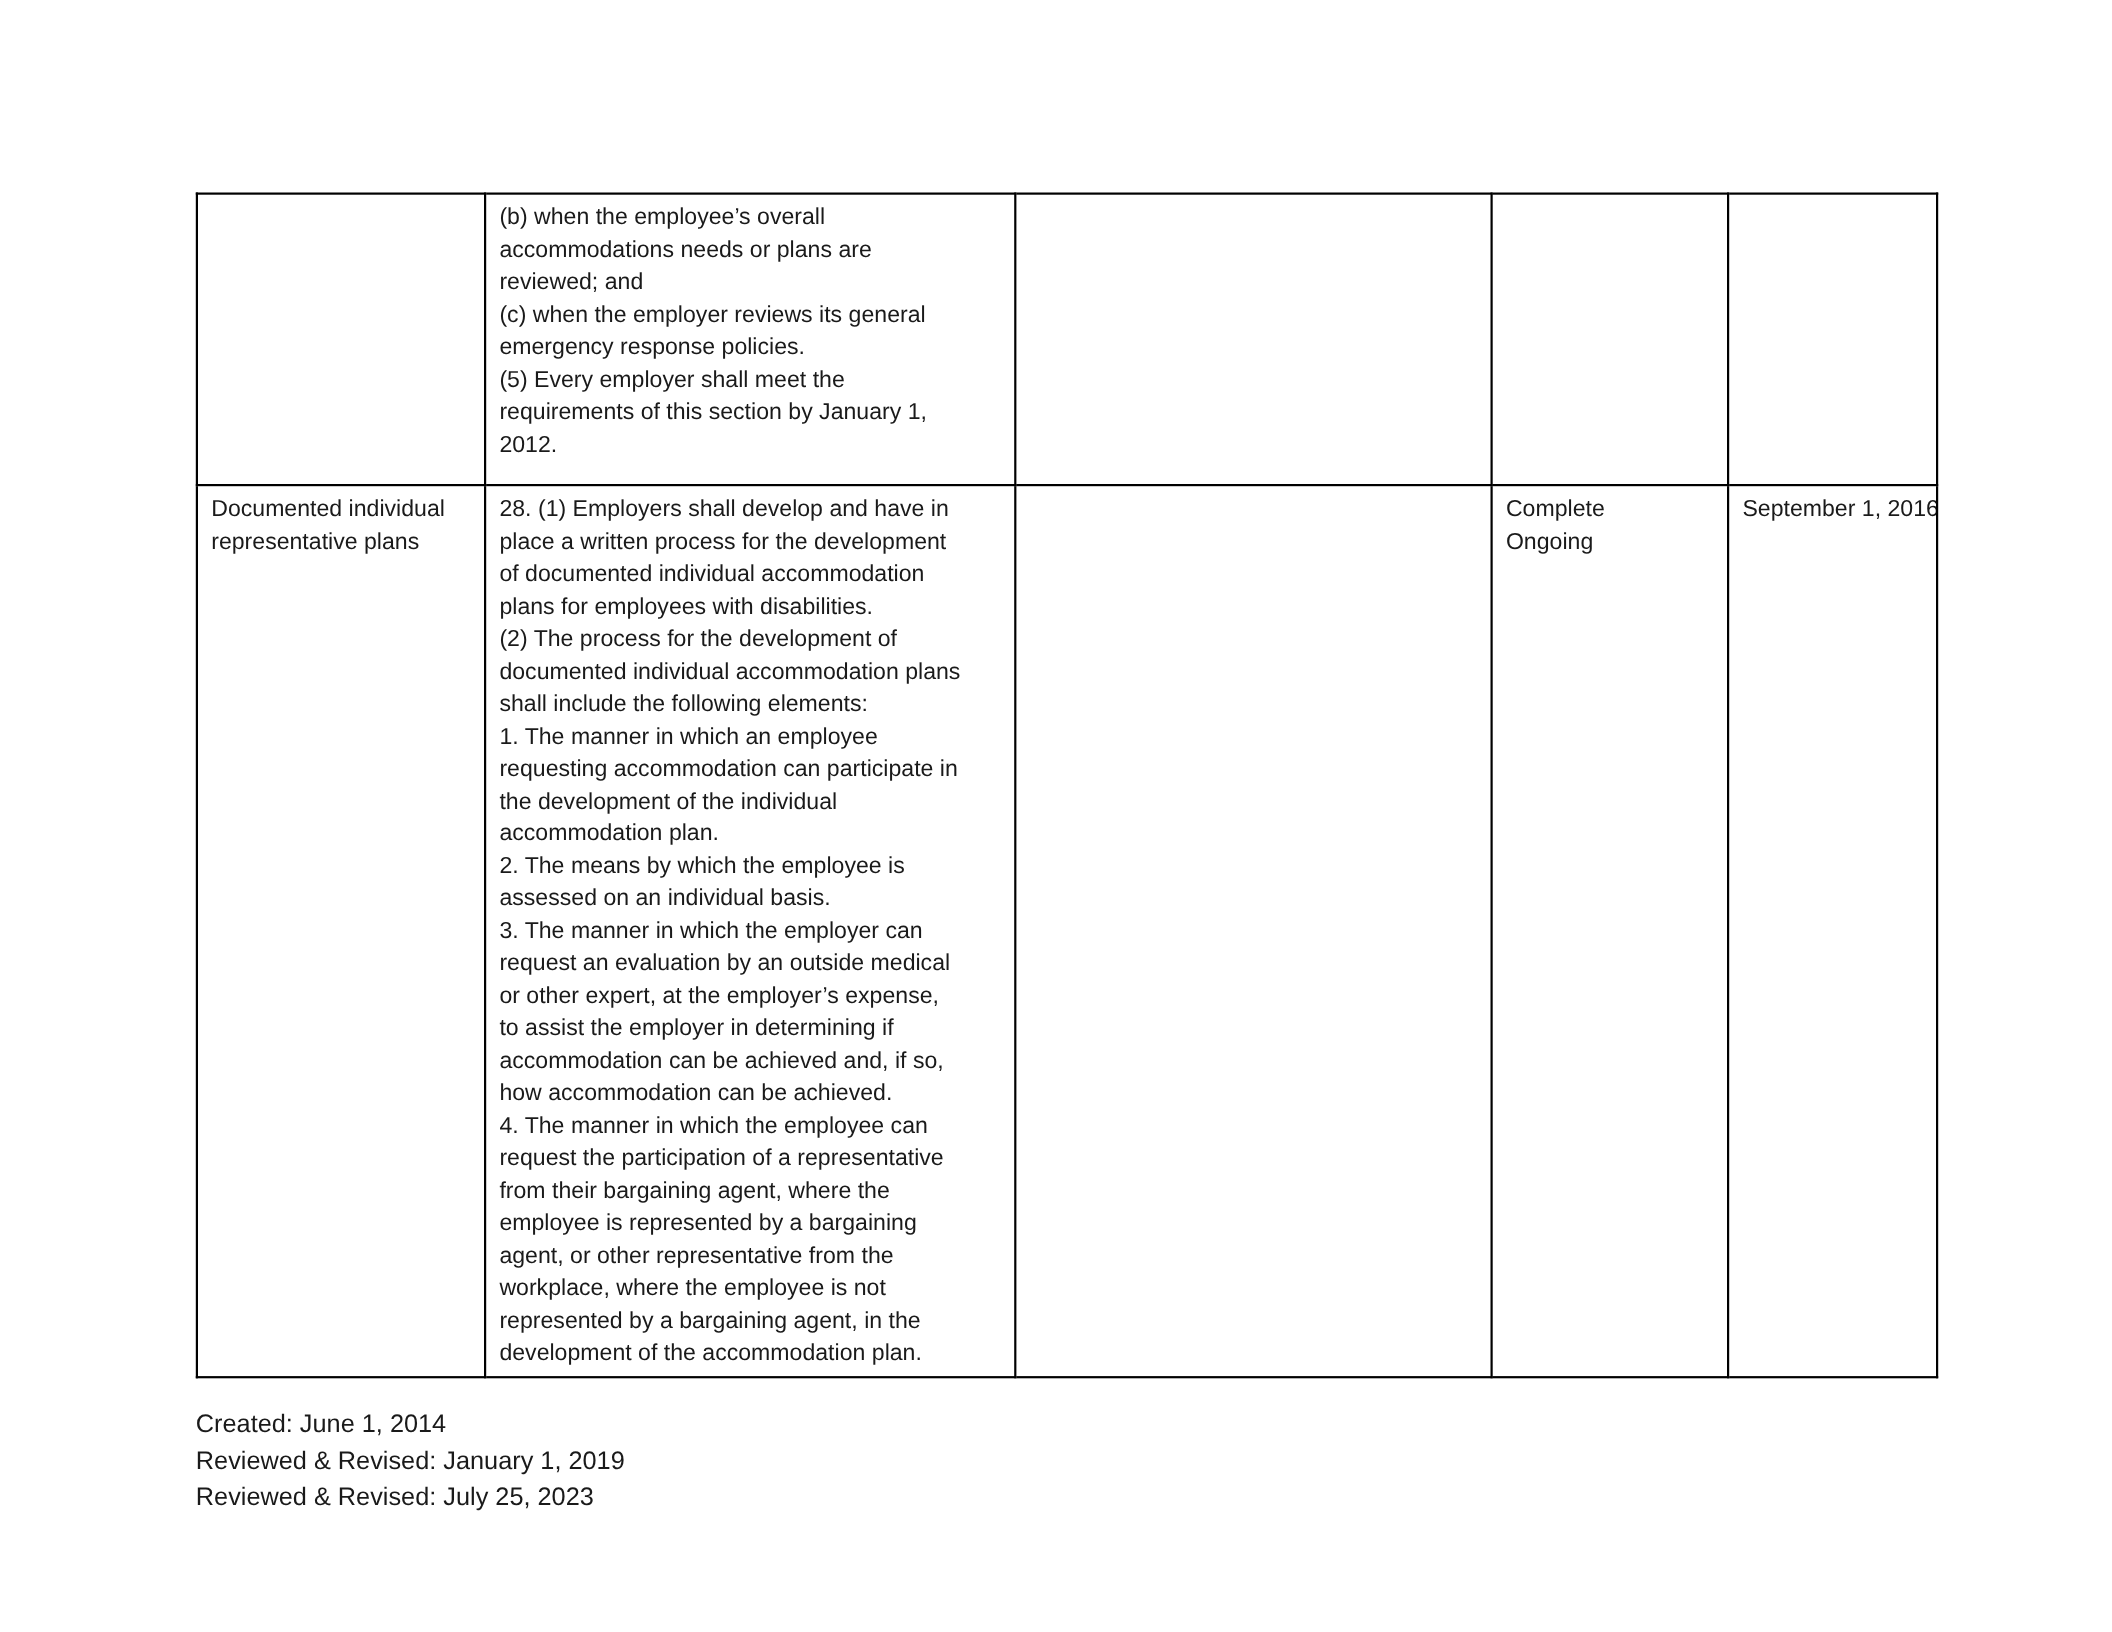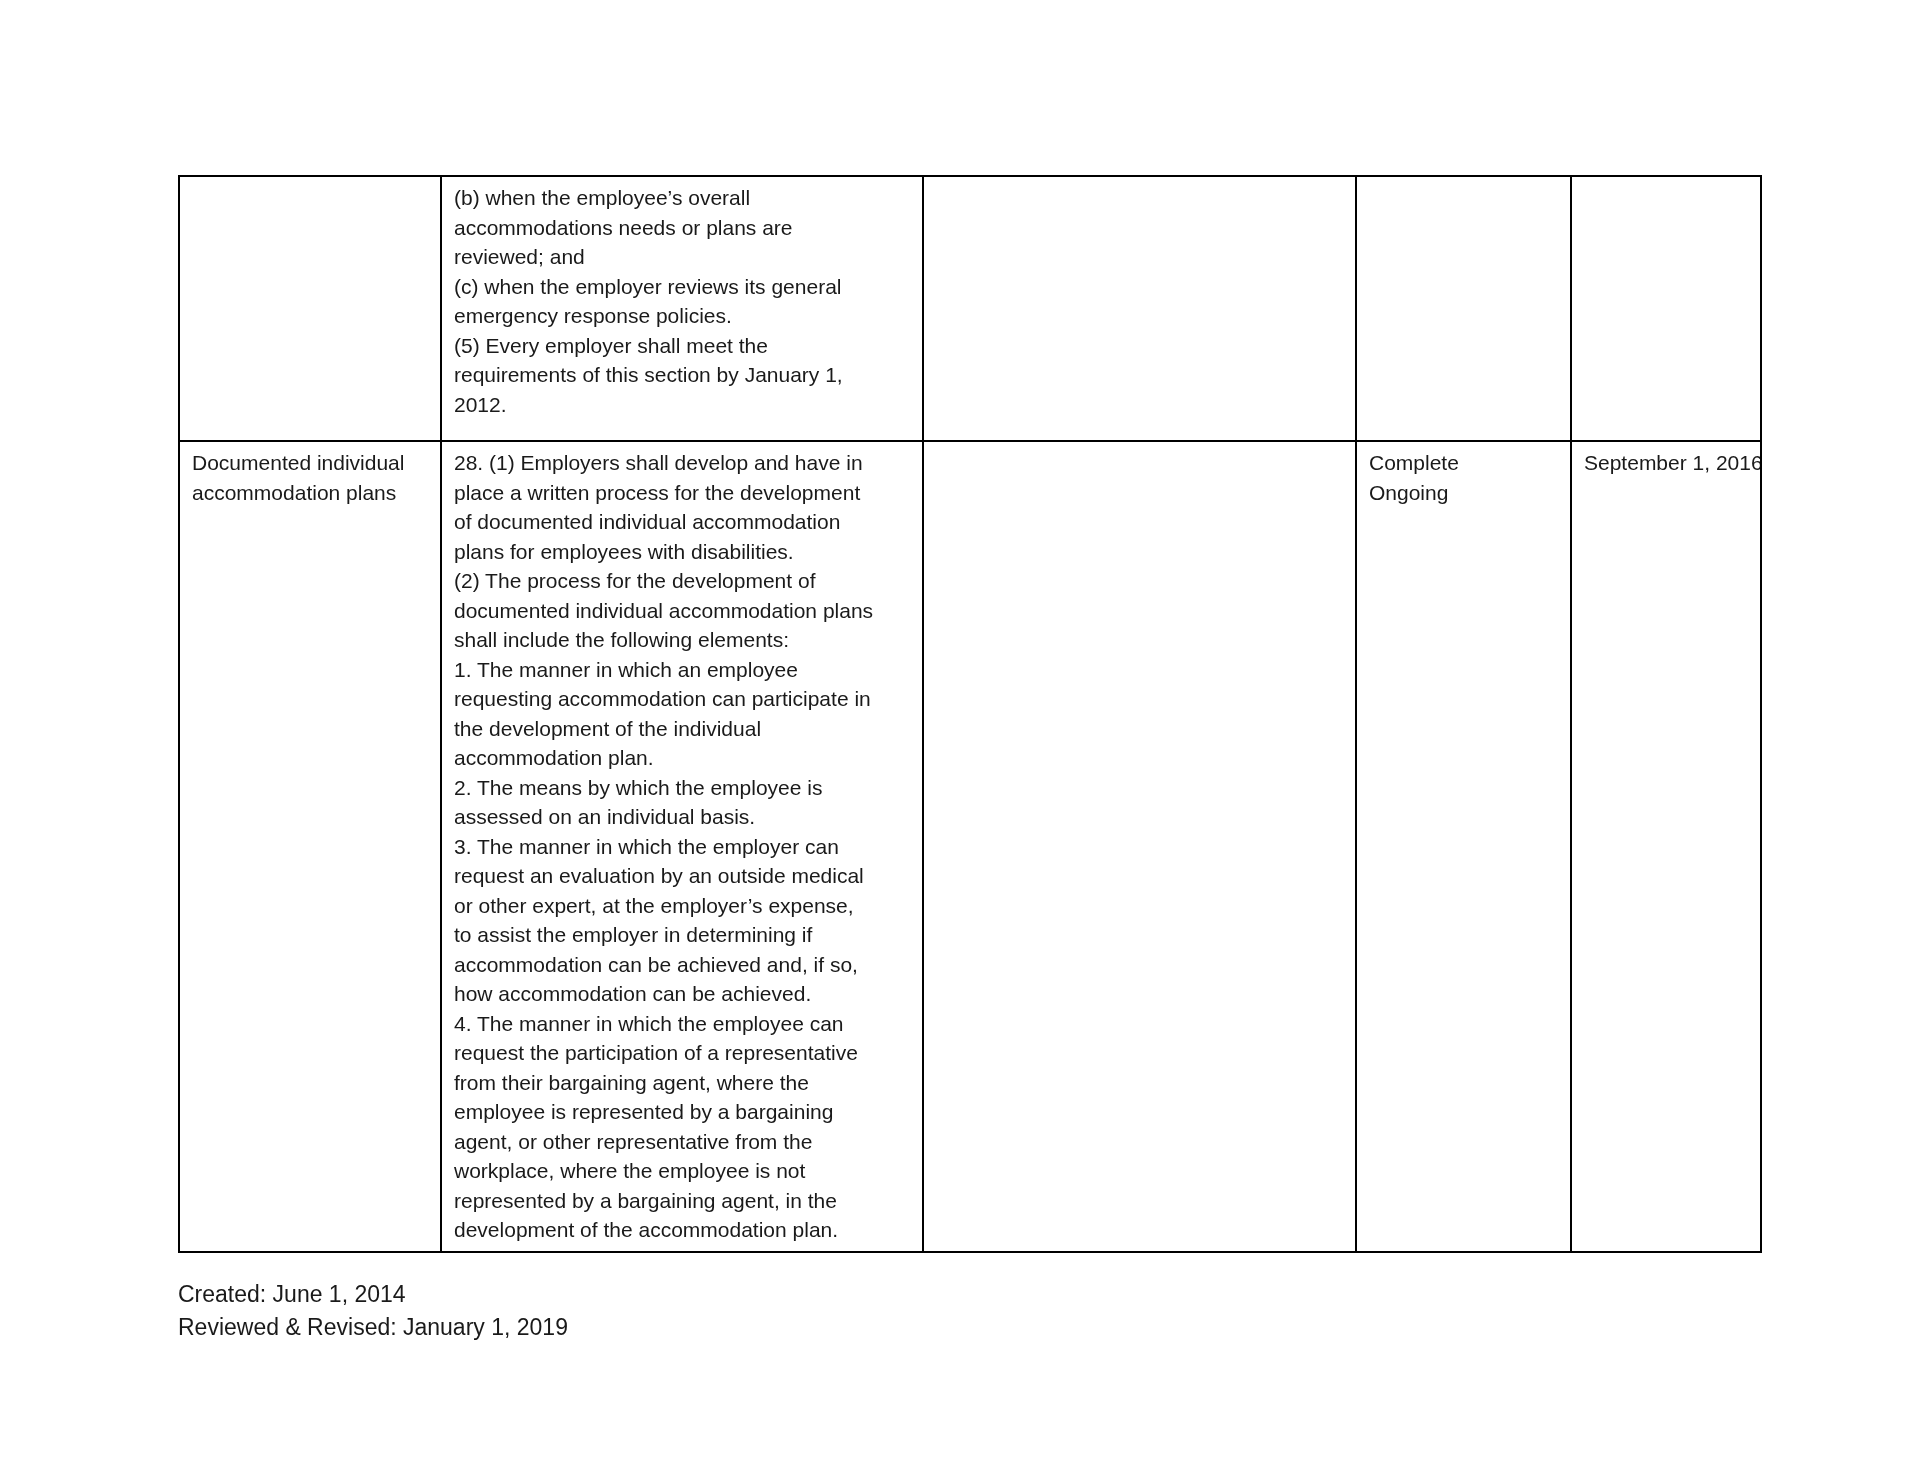--- a/index.html
+++ b/index.html
@@ -93,7 +93,7 @@
       <tr class="row-accommodation-plans">
         <td>
             <div class="celltext">Documented individual
-accommodation plans</div>
+representative plans</div>
           </td>
         <td>
             <div class="celltext"><b>28.</b><span> (1) Employers shall develop and have in

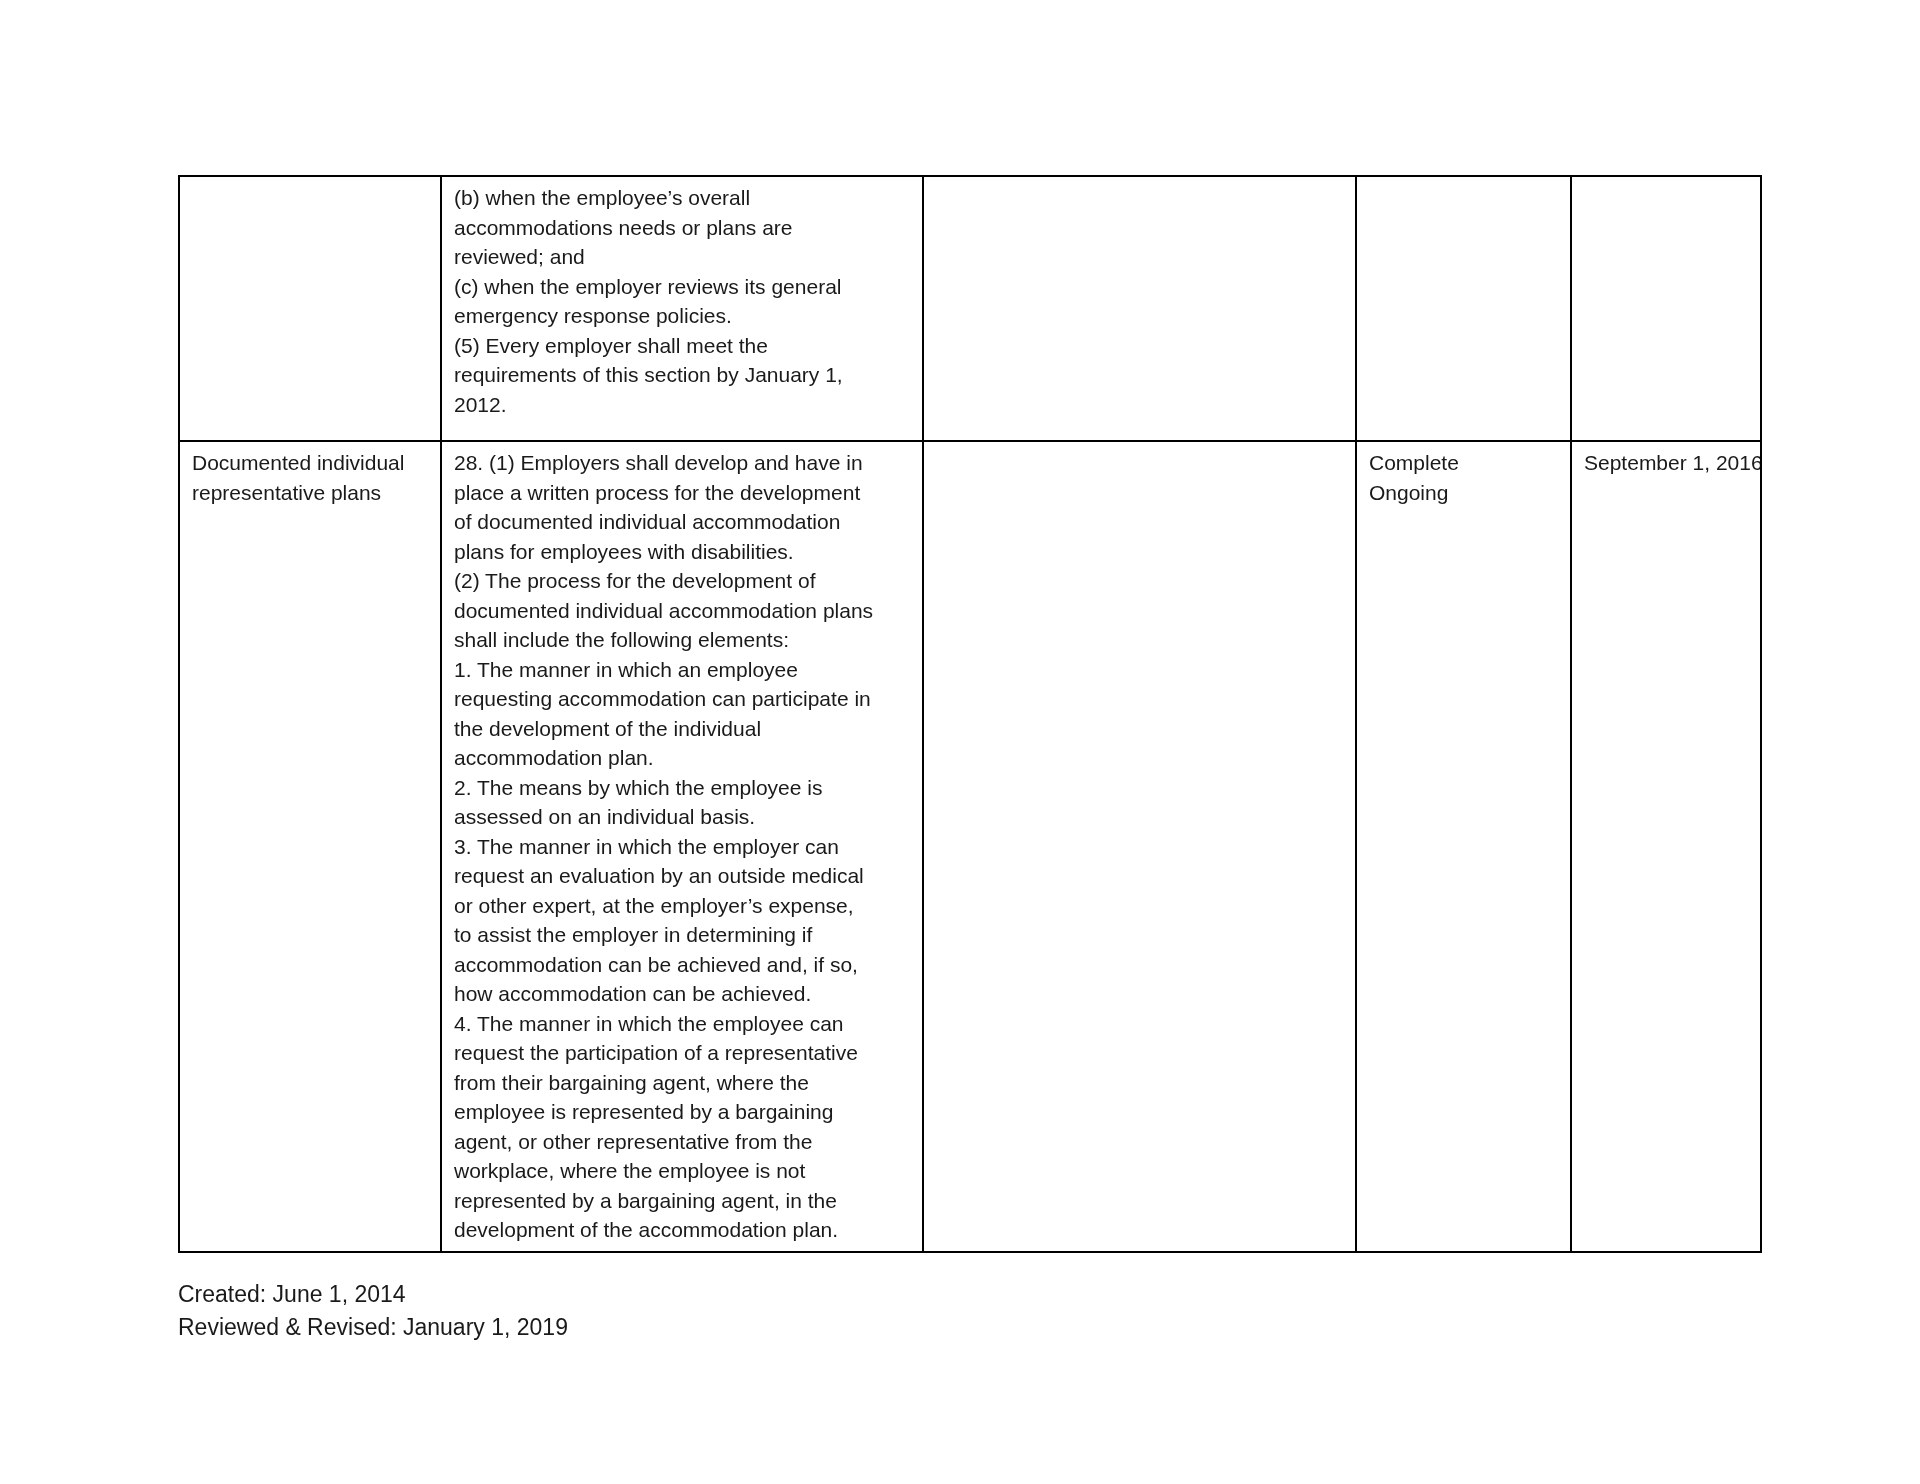--- a/index.html
+++ b/index.html
@@ -141,6 +141,7 @@
   <div class="footer">
     <div class="footer-line">Created: June 1, 2014</div>
     <div class="footer-line">Reviewed &amp; Revised: January 1, 2019</div>
+    <div class="footer-line">Reviewed &amp; Revised: July 25, 2023</div>
   </div>
 
 </div>

